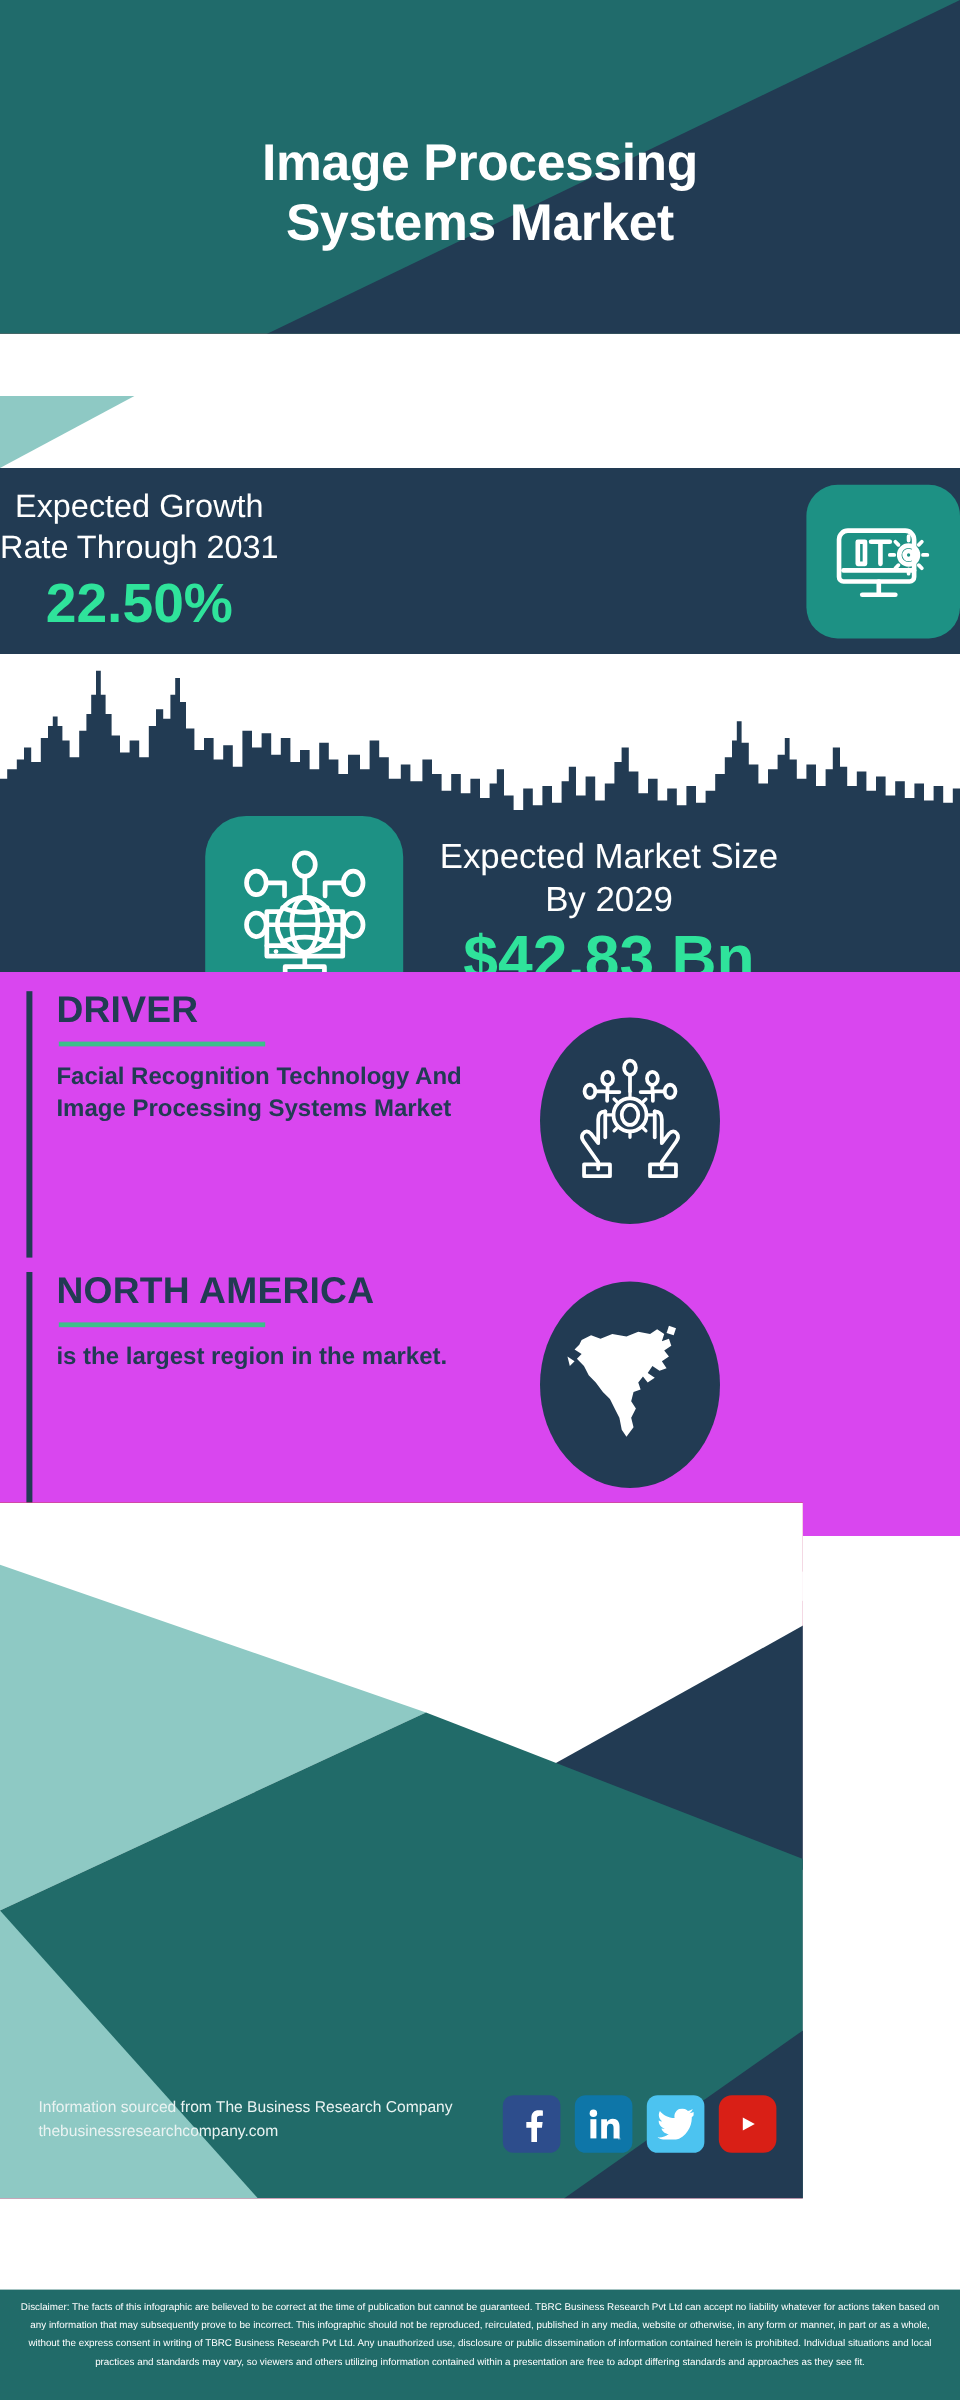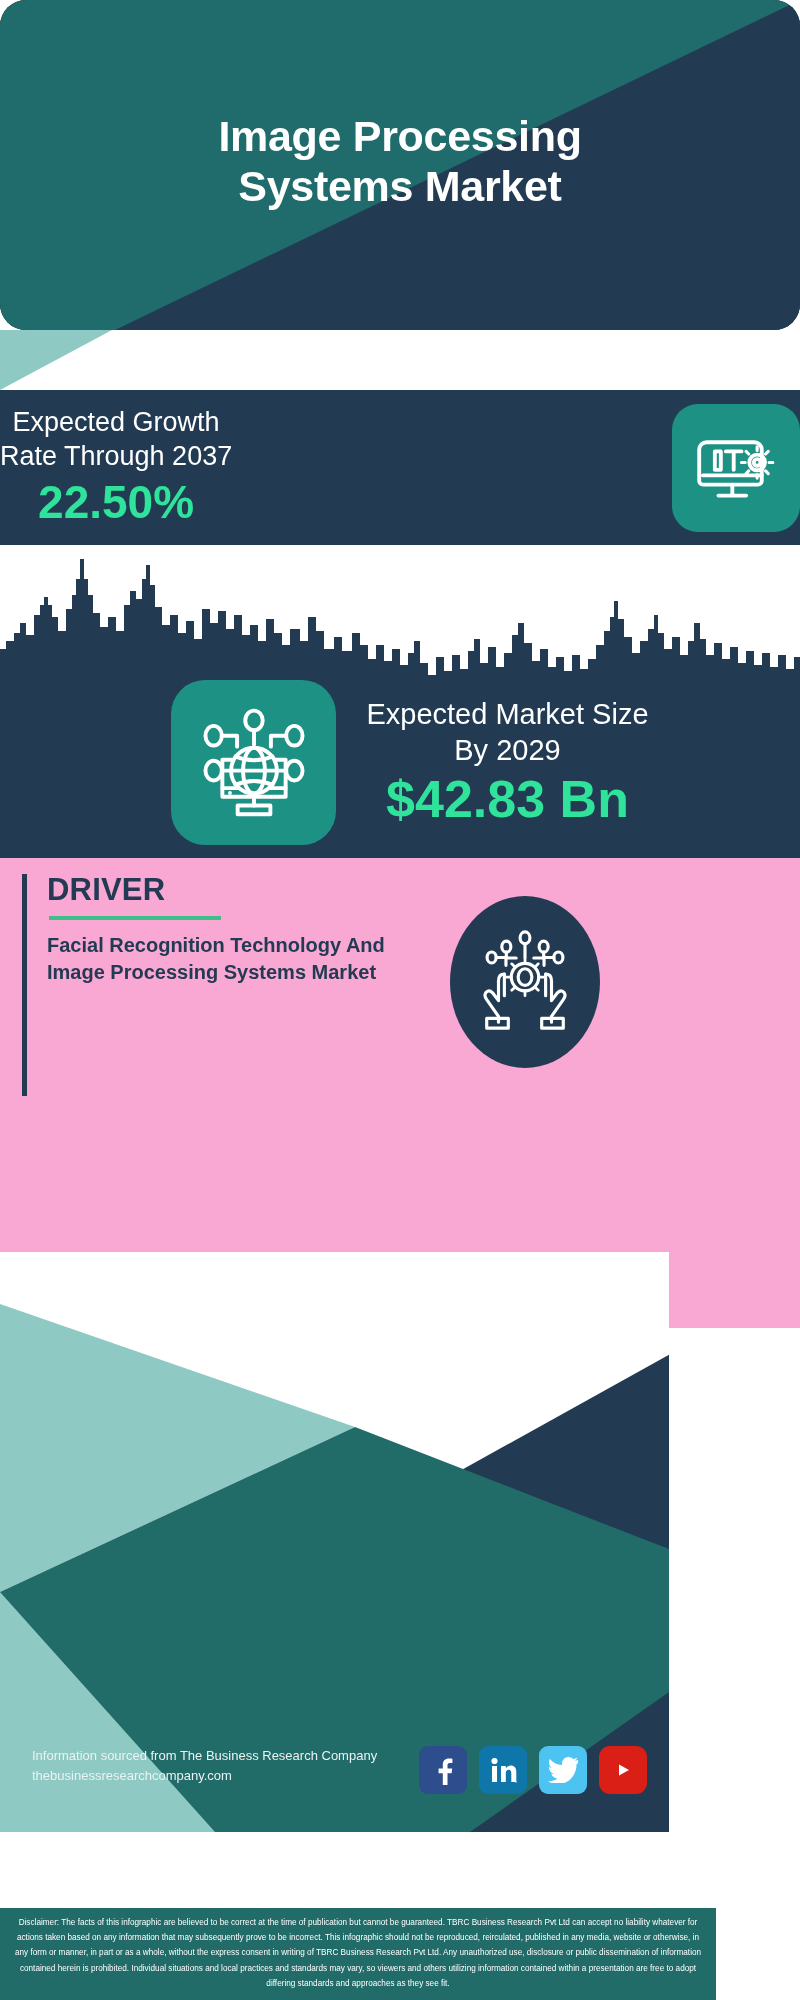--- a/index.html
+++ b/index.html
@@ -14,8 +14,8 @@
 
   
   .header {
-    position:absolute; top:0; left:0; width:800px; height:330px;
-    background:#000000; overflow:hidden;border-radius:26px;
+    position:absolute; top:0; left:0; width:800px; height:278px;
+    background:#000000; overflow:hidden;
   }
   .header-diag {
     position:absolute; top:0; left:0; width:800px; height:330px;

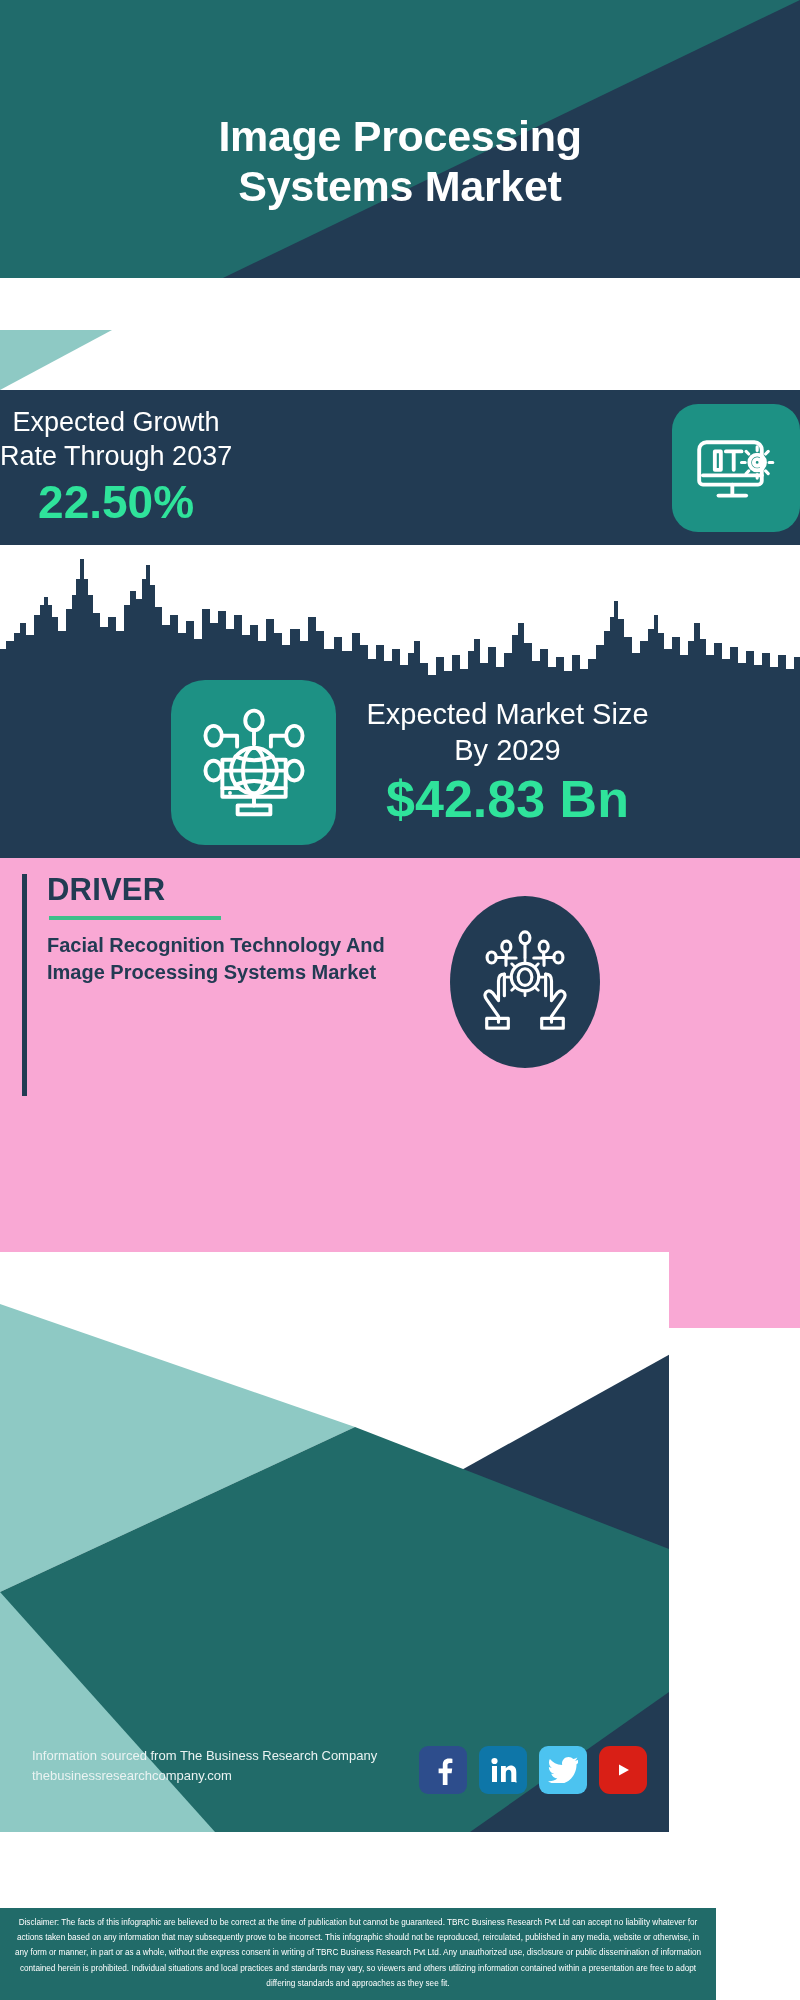--- a/index.html
+++ b/index.html
@@ -165,7 +165,7 @@
       <div class="growth-text">
         <div class="growth-label">
           <span>Expected Growth</span>
-          <span>Rate Through 2037</span>
+          <span>Rate Through 2031</span>
         </div>
         <div class="growth-value">22.50%</div>
       </div>

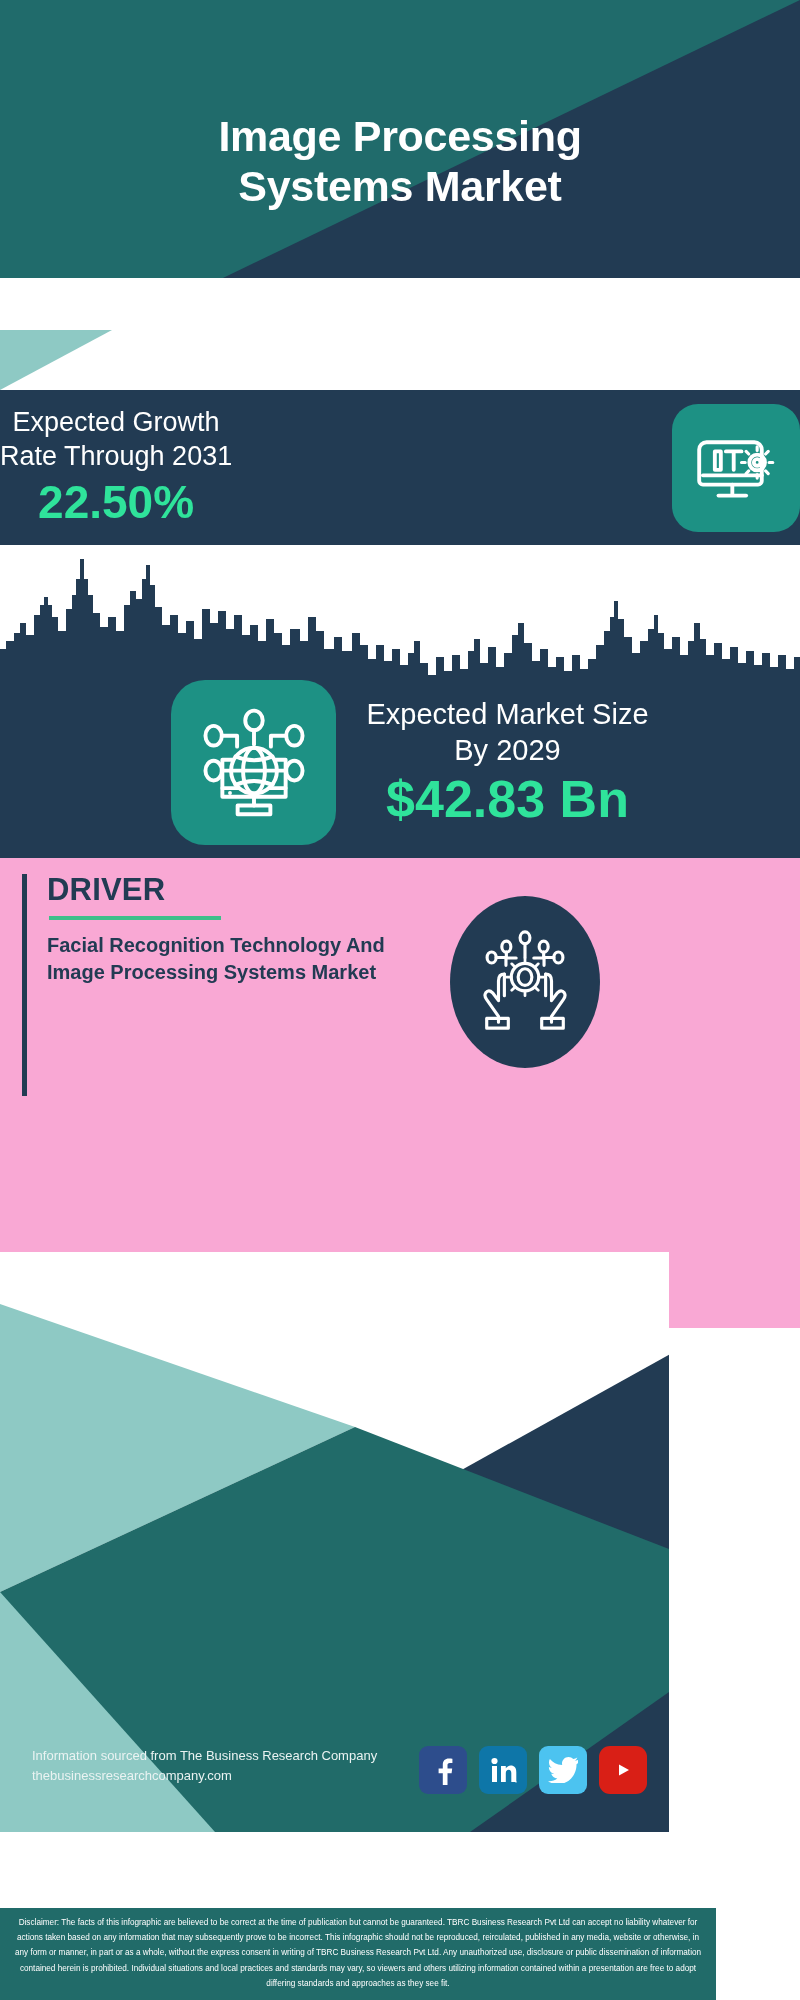--- a/index.html
+++ b/index.html
@@ -78,8 +78,8 @@
 
   
   .content {
-    position:absolute; top:858px; left:0; width:800px; height:470px;
-    background:#f9a8d4;
+    position:absolute; top:810px; left:0; width:800px; height:470px;
+    background:#d946ef;
   }
   .card { position:absolute; left:22px; display:flex; }
   .card-bar { width:5px; background:#223b53; flex:none; }

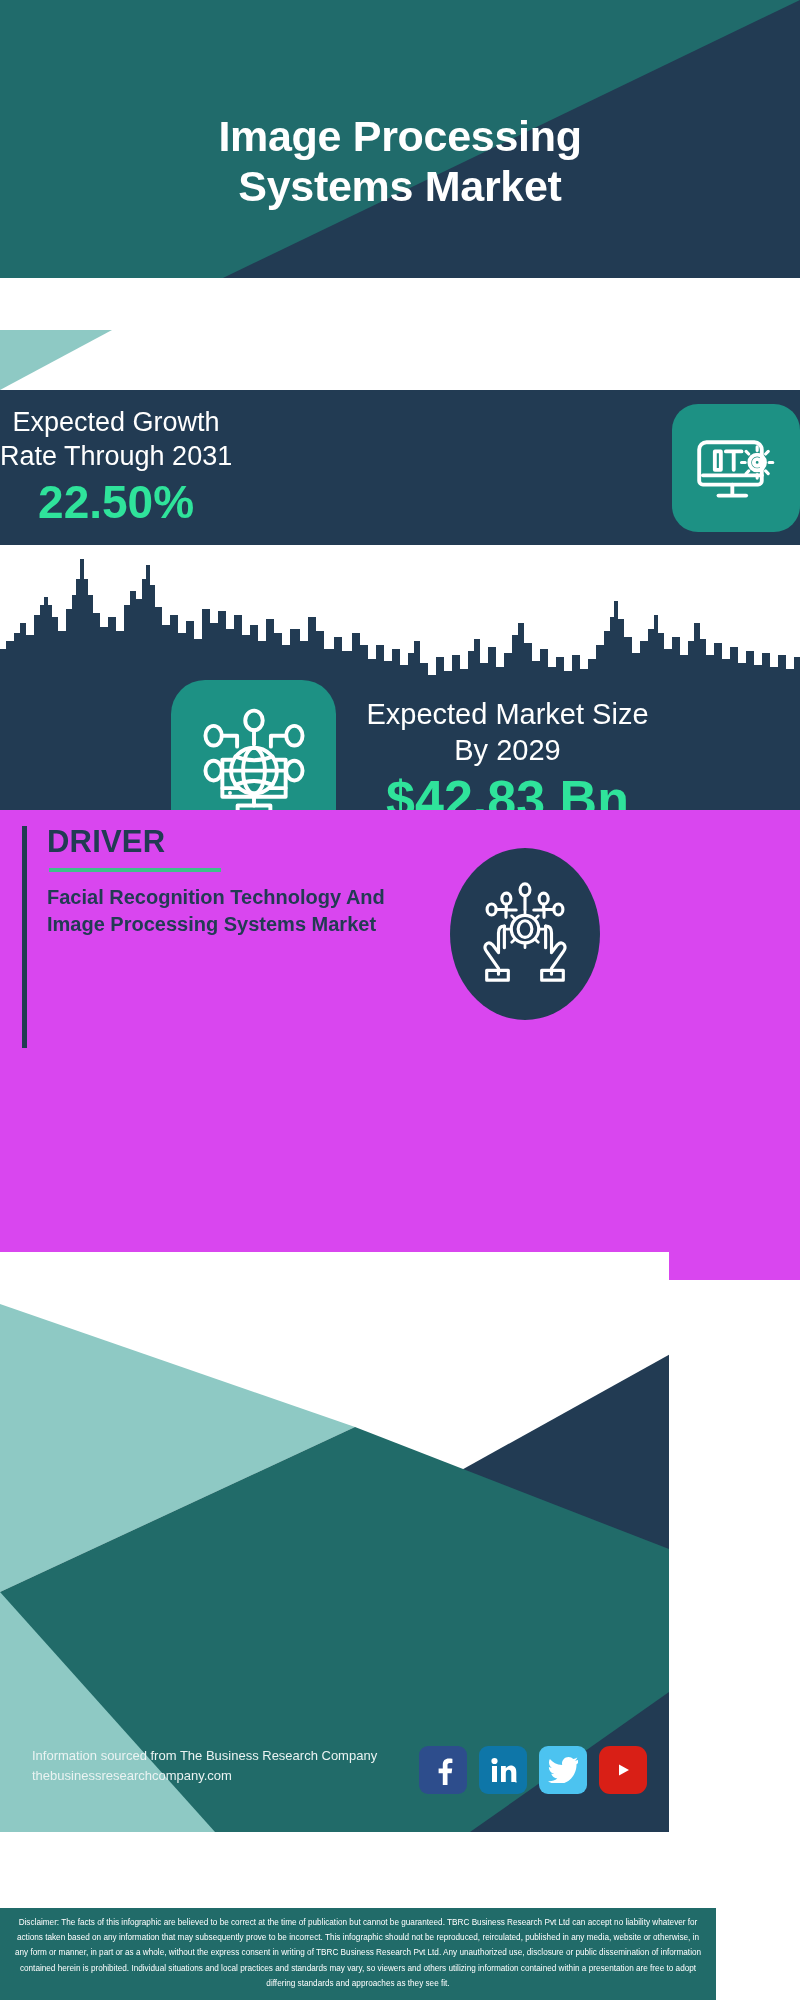--- a/index.html
+++ b/index.html
@@ -303,6 +303,26 @@
       </div>
     </div>
 
+    <div class="card" id="card-region">
+      <div class="card-bar"></div>
+      <div class="card-body">
+        <div class="card-title">NORTH AMERICA</div>
+        <div class="card-rule"></div>
+        <div class="card-desc">is the largest region in the market.</div>
+      </div>
+      <div class="card-icon" id="icon-region">
+        <svg width="112" height="118" viewBox="0 0 110 120">
+          <path fill="#ffffff" d="
+            M14,22 L22,18 L30,21 L40,17 L52,19 L62,15 L72,17 L78,13 L84,17 L82,23
+            L88,21 L90,27 L84,31 L88,36 L82,40 L86,46 L80,48 L74,44 L70,50 L76,54
+            L70,58 L66,53 L62,58 L64,64 L58,66 L56,74 L60,80 L56,88 L58,96 L52,104
+            L48,98 L46,88 L42,80 L38,72 L32,66 L26,58 L20,52 L16,44 L10,38 L14,34
+            L8,30 L12,26 Z"></path>
+          <path fill="#ffffff" d="M88,10 L94,12 L92,18 L86,16 Z"></path>
+          <path fill="#ffffff" d="M2,36 L8,40 L4,44 Z"></path>
+        </svg>
+      </div>
+    </div>
   </div>
 
   <div class="footer">

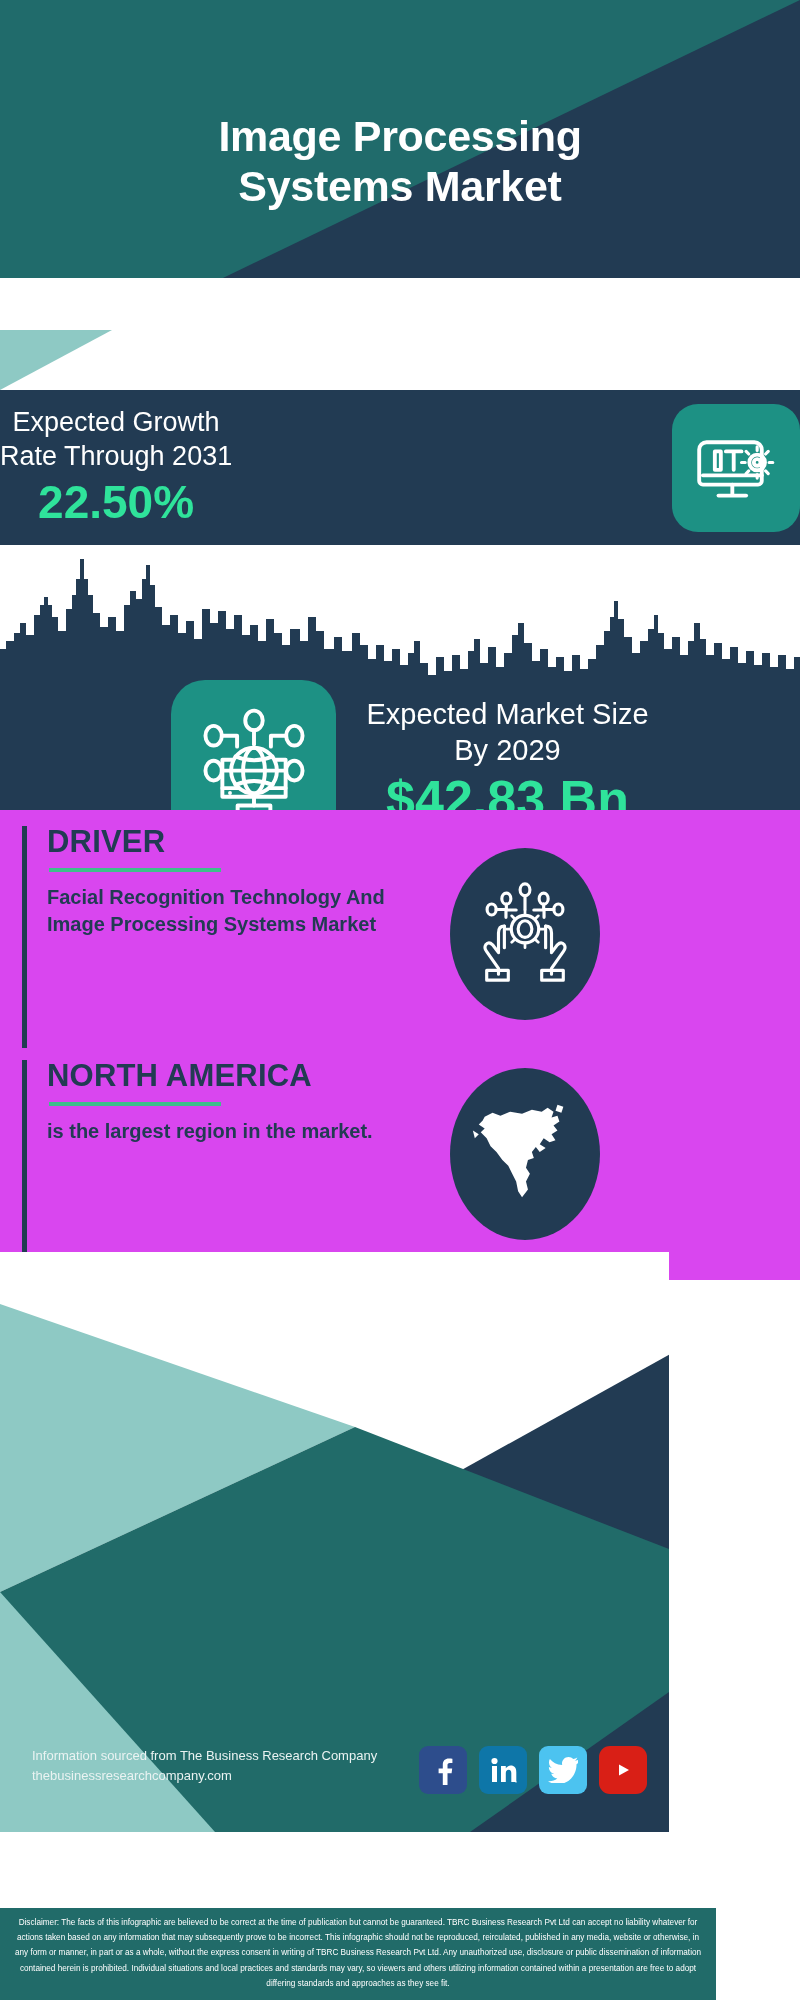--- a/index.html
+++ b/index.html
@@ -129,7 +129,7 @@
 
   
   .disclaimer {
-    position:absolute; top:1908px; left:0; width:716px; height:92px;
+    position:absolute; top:1908px; left:0; width:800px; height:92px;
     background:#216b69; color:#ffffff;
     font-size:8.2px; line-height:1.85; text-align:center;
     padding:7px 14px 0 14px;

